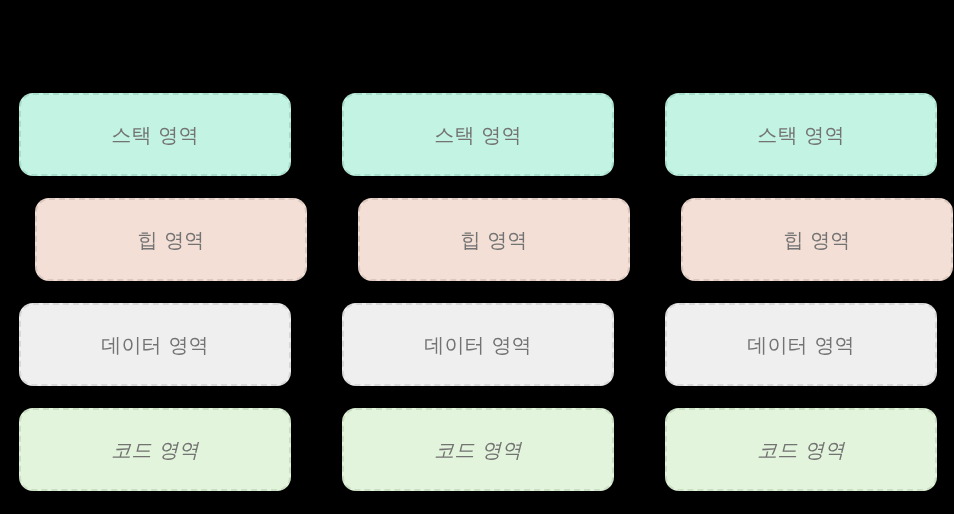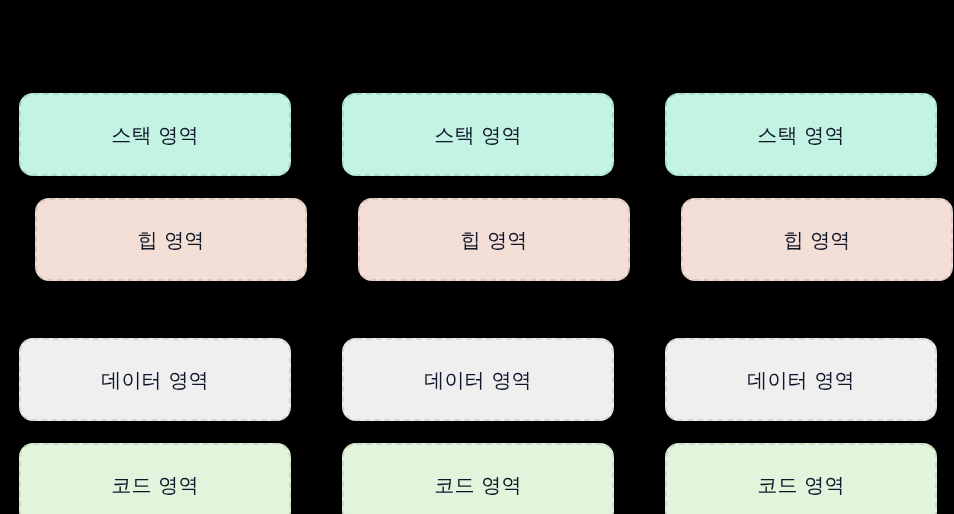--- a/index.html
+++ b/index.html
@@ -62,7 +62,7 @@
     font-size: 20px;
     line-height: 1.2;
     font-weight: 400;
-    color: #0f172a;
+    color: #737373;
     letter-spacing: 0.2px;
     white-space: nowrap;
     font-family: "DejaVu Sans", "Liberation Sans", sans-serif;

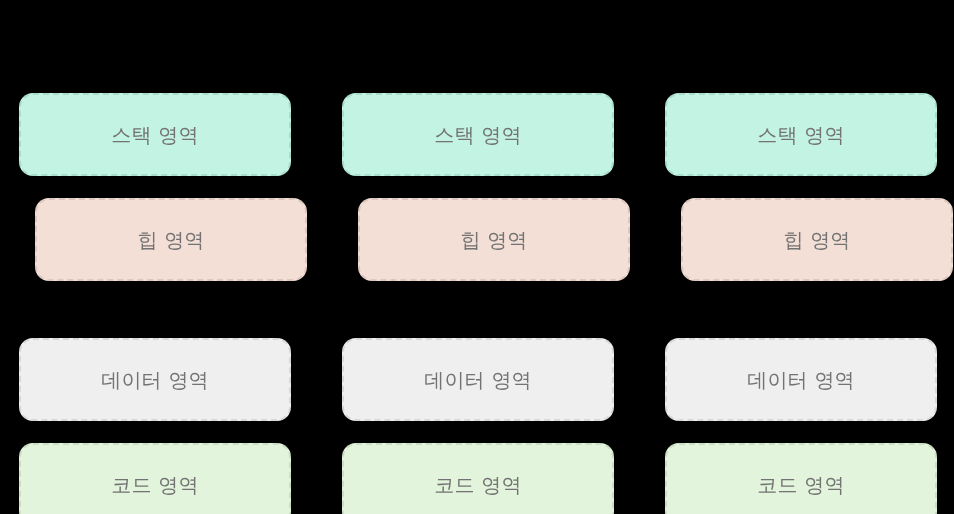--- a/index.html
+++ b/index.html
@@ -77,7 +77,7 @@
   
   .region-stack { border-color: #a9ddcb; }
   .region-heap  { border-color: #dcc8be; }
-  .region-data  { border-color: #d8d8d9; margin-top: 35px; }
+  .region-data  { border-color: #d8d8d9; }
   .region-code  { border-color: #cadfc3; }
 </style>
 </head>

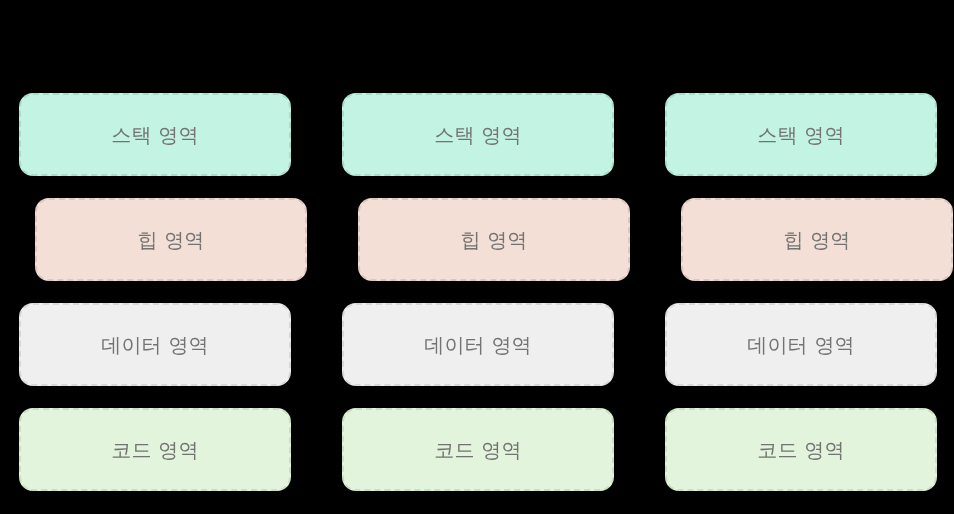--- a/index.html
+++ b/index.html
@@ -72,7 +72,7 @@
   .region-stack { background: #c3f3e2; }
   .region-heap  { background: #f3dfd5; margin-left: 16px; }
   .region-data  { background: #efeff0; }
-  .region-code  { background: #e3f4dc; }
+  .region-code  { background: #e3f4dc; font-style: italic; }
 
   
   .region-stack { border-color: #a9ddcb; }

